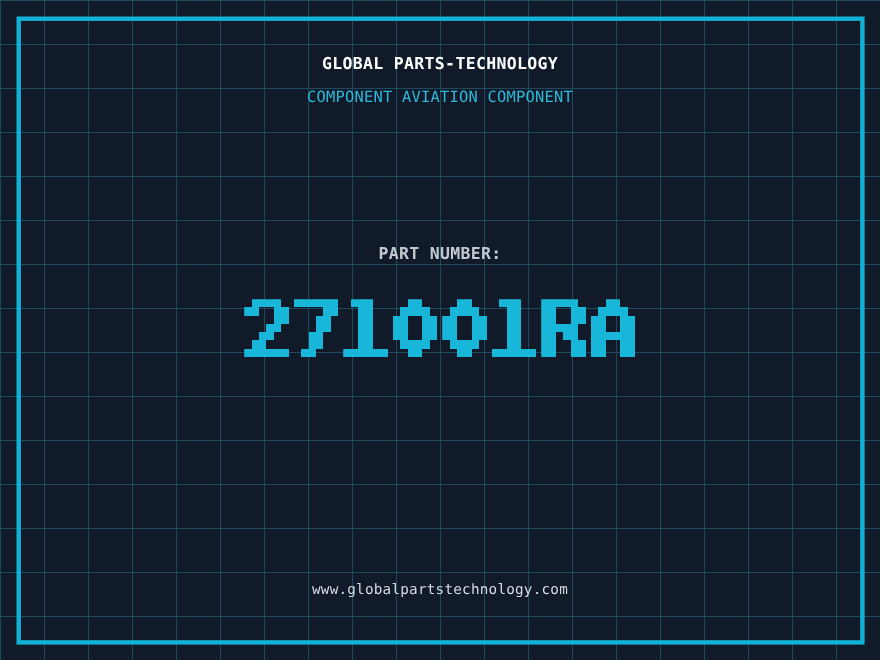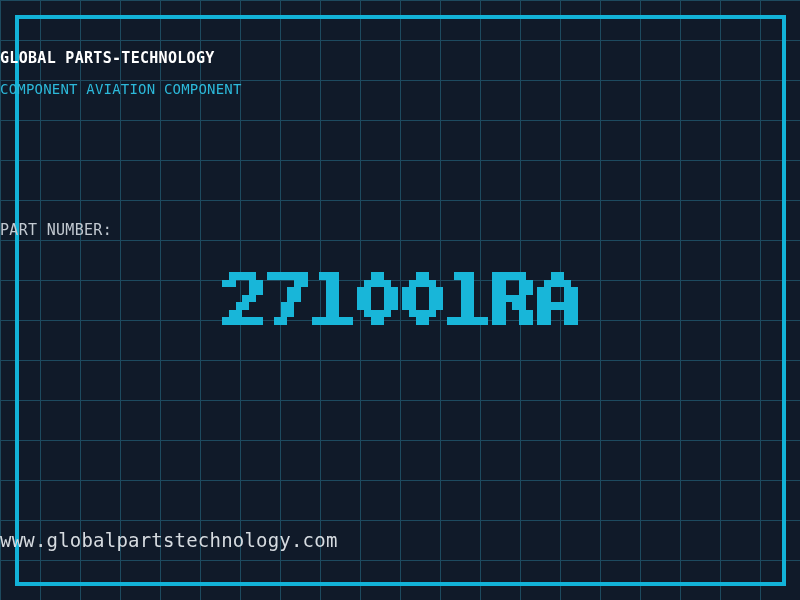--- a/index.html
+++ b/index.html
@@ -27,7 +27,7 @@
     border:4px solid var(--frame_border);box-sizing:border-box;
     pointer-events:none;
   }
-  .centered{position:absolute;left:0;right:0;text-align:left;white-space:pre;}
+  .centered{position:absolute;left:0;right:0;text-align:center;white-space:pre;}
   .title{top:49px;color:var(--title_color);font-size:15px;font-weight:bold;letter-spacing:0.3px;}
   .tagline{top:81px;color:var(--tagline_color);font-size:14px;letter-spacing:0.2px;}
   .part-label{top:221px;color:var(--label_color);font-size:15px;font-weight:normal;letter-spacing:0.3px;}

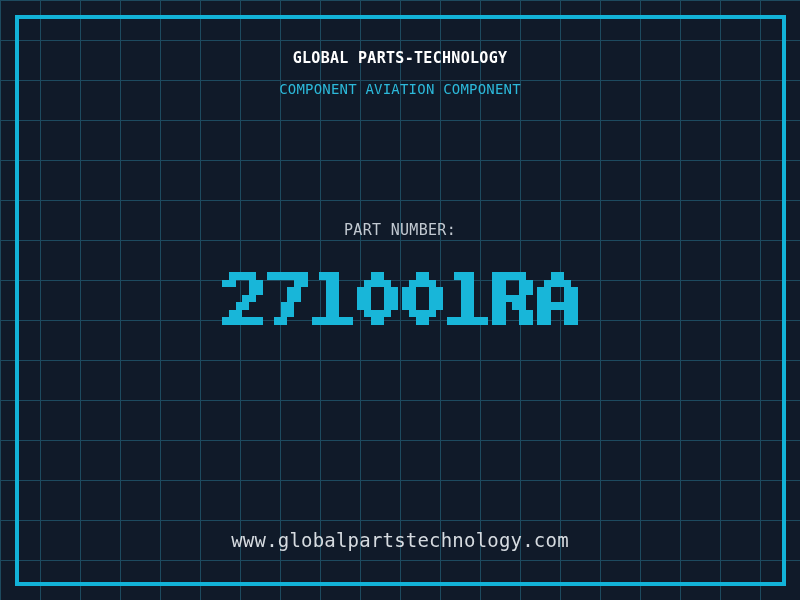--- a/index.html
+++ b/index.html
@@ -30,7 +30,7 @@
   .centered{position:absolute;left:0;right:0;text-align:center;white-space:pre;}
   .title{top:49px;color:var(--title_color);font-size:15px;font-weight:bold;letter-spacing:0.3px;}
   .tagline{top:81px;color:var(--tagline_color);font-size:14px;letter-spacing:0.2px;}
-  .part-label{top:221px;color:var(--label_color);font-size:15px;font-weight:normal;letter-spacing:0.3px;}
+  .part-label{top:221px;color:var(--label_color);font-size:15px;font-weight:bold;letter-spacing:0.3px;}
   .part-number{position:absolute;top:272px;left:0;right:0;display:flex;justify-content:center;}
   .glyph{display:block;width:40.5px;height:52.5px;margin:0 2.25px;}
   .website{top:529px;color:var(--url_color);font-size:19px;letter-spacing:0.2px;}

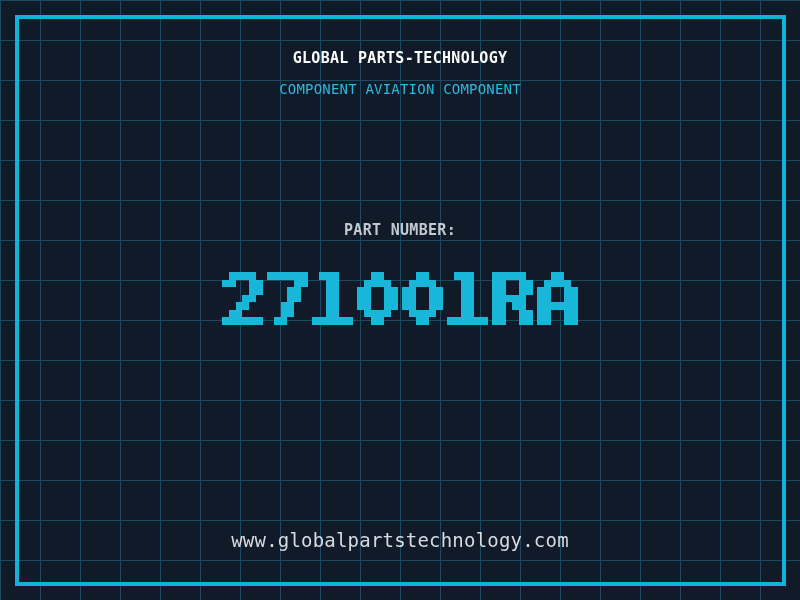--- a/index.html
+++ b/index.html
@@ -33,7 +33,7 @@
   .part-label{top:221px;color:var(--label_color);font-size:15px;font-weight:bold;letter-spacing:0.3px;}
   .part-number{position:absolute;top:272px;left:0;right:0;display:flex;justify-content:center;}
   .glyph{display:block;width:40.5px;height:52.5px;margin:0 2.25px;}
-  .website{top:529px;color:var(--url_color);font-size:19px;letter-spacing:0.2px;}
+  .website{top:529px;color:var(--url_color);font-size:13px;letter-spacing:0.2px;}
 </style>
 </head>
 <body>

